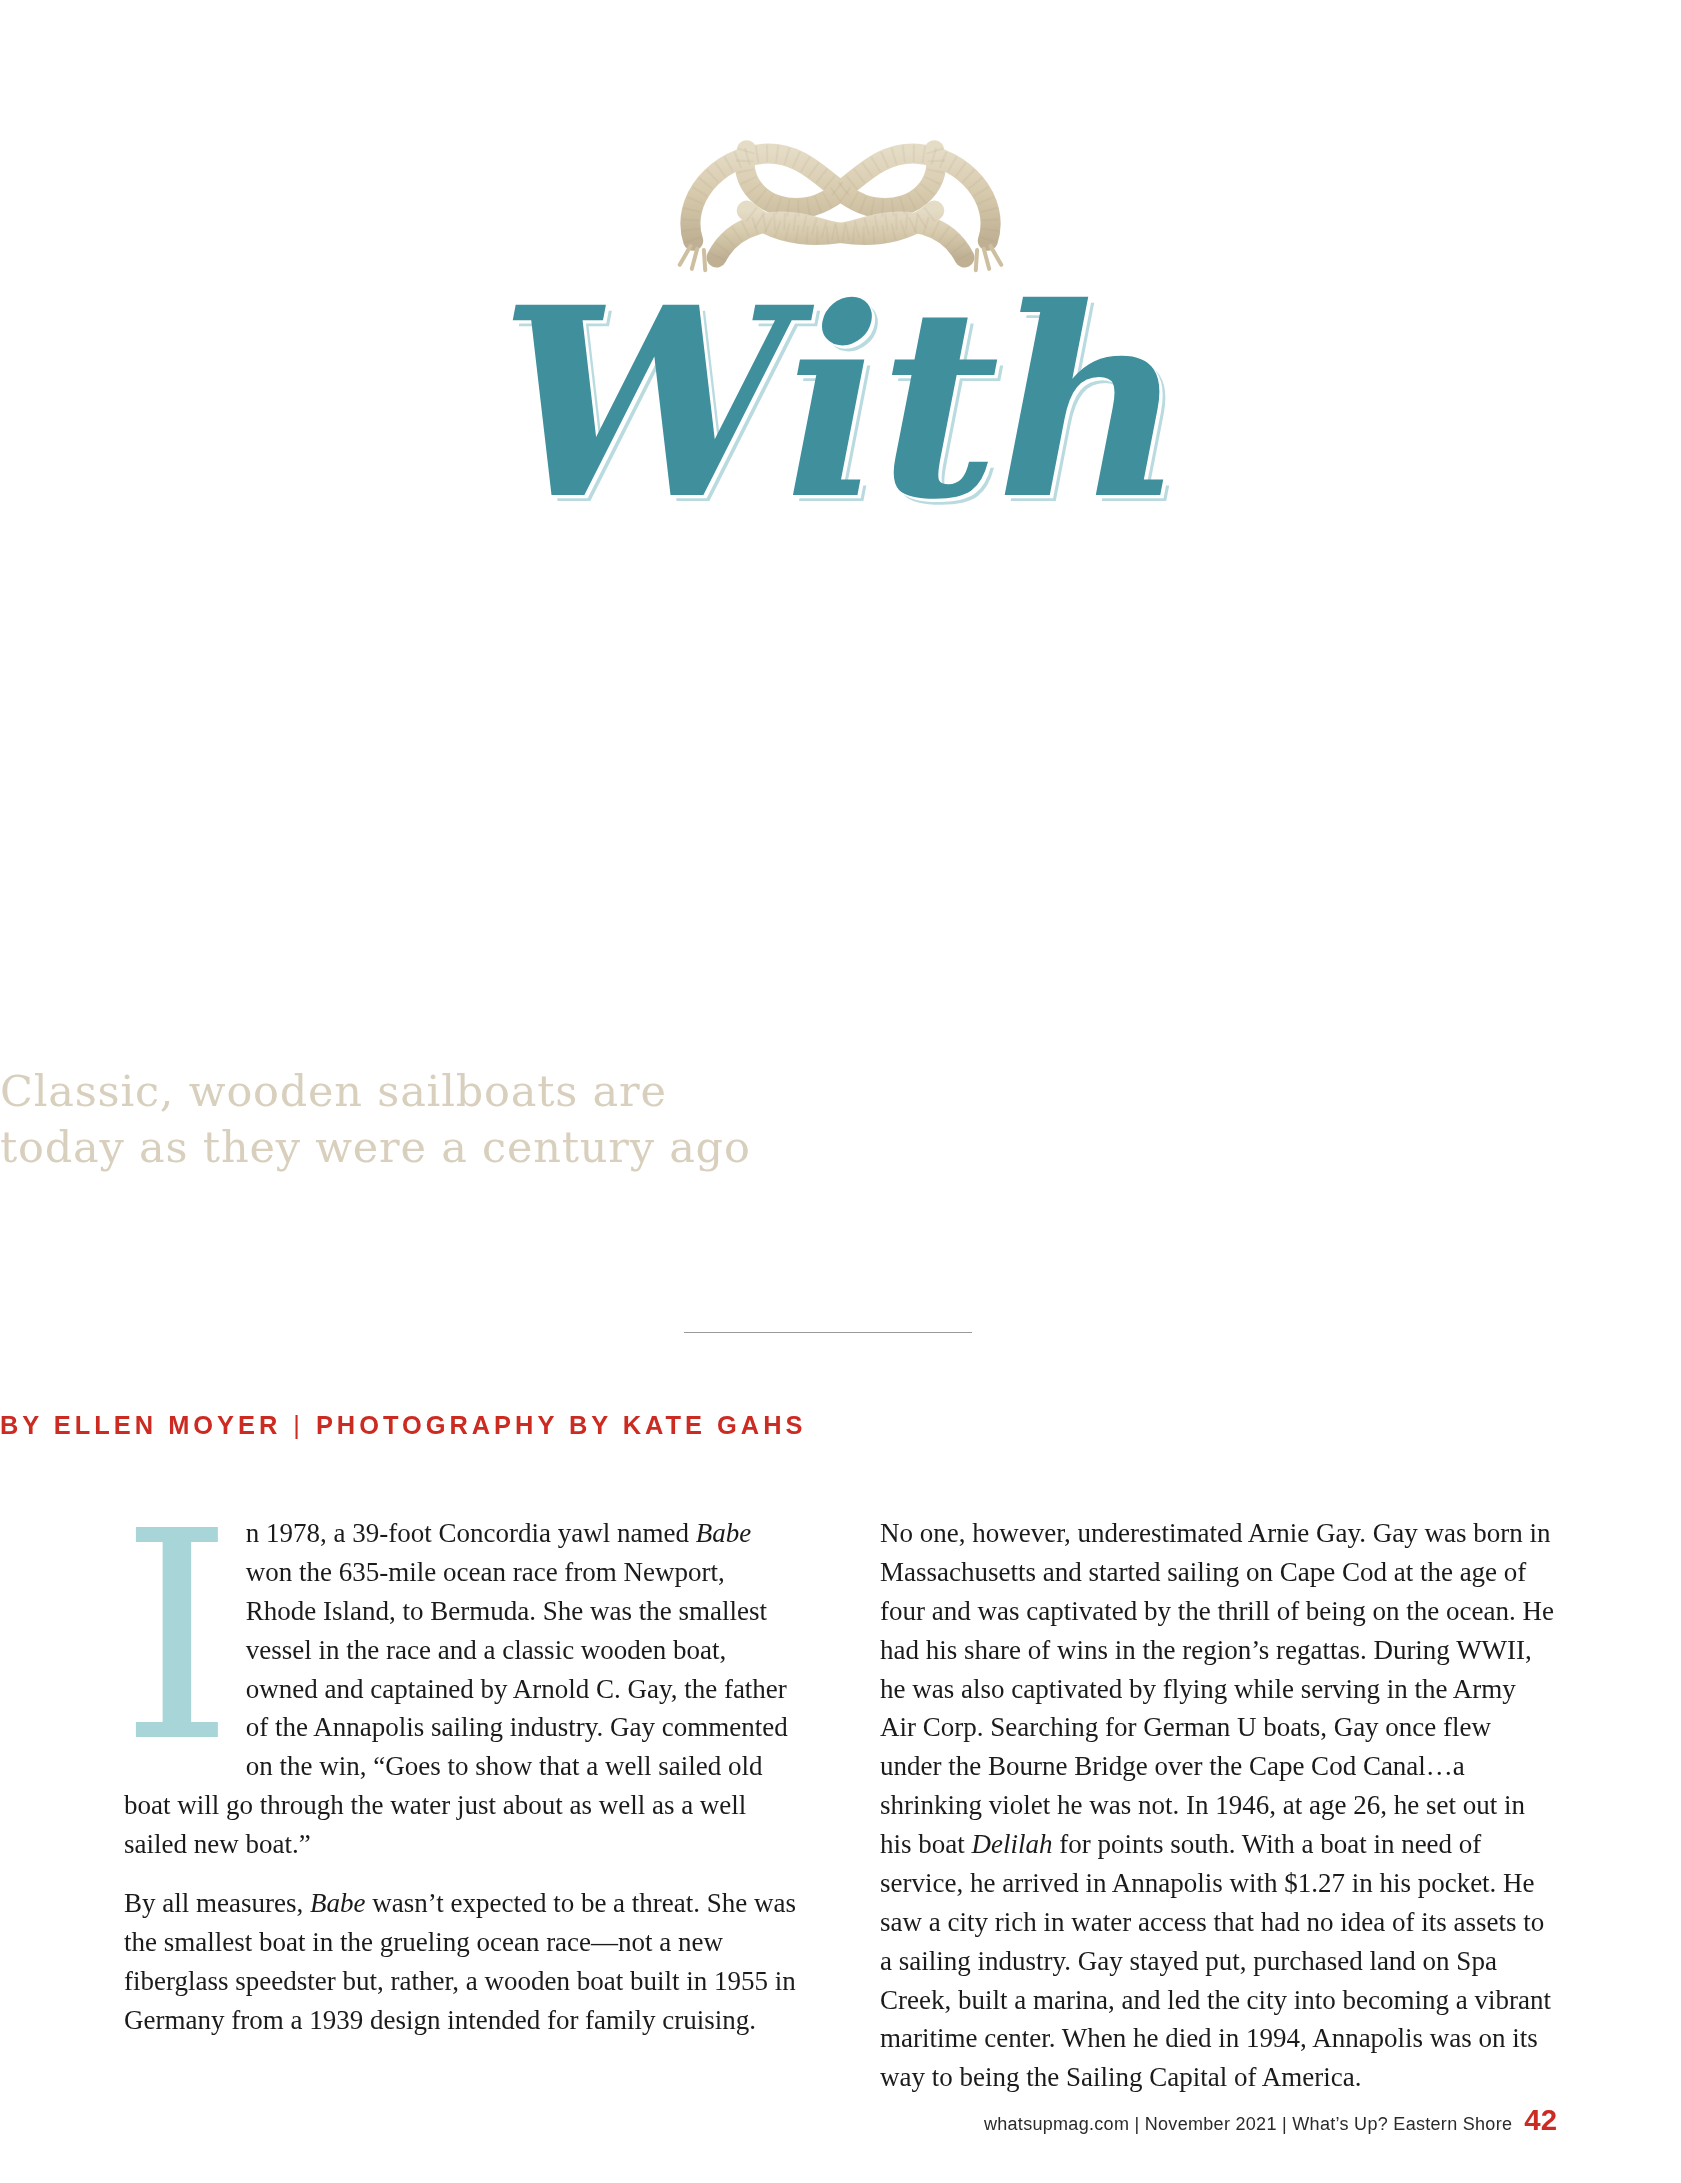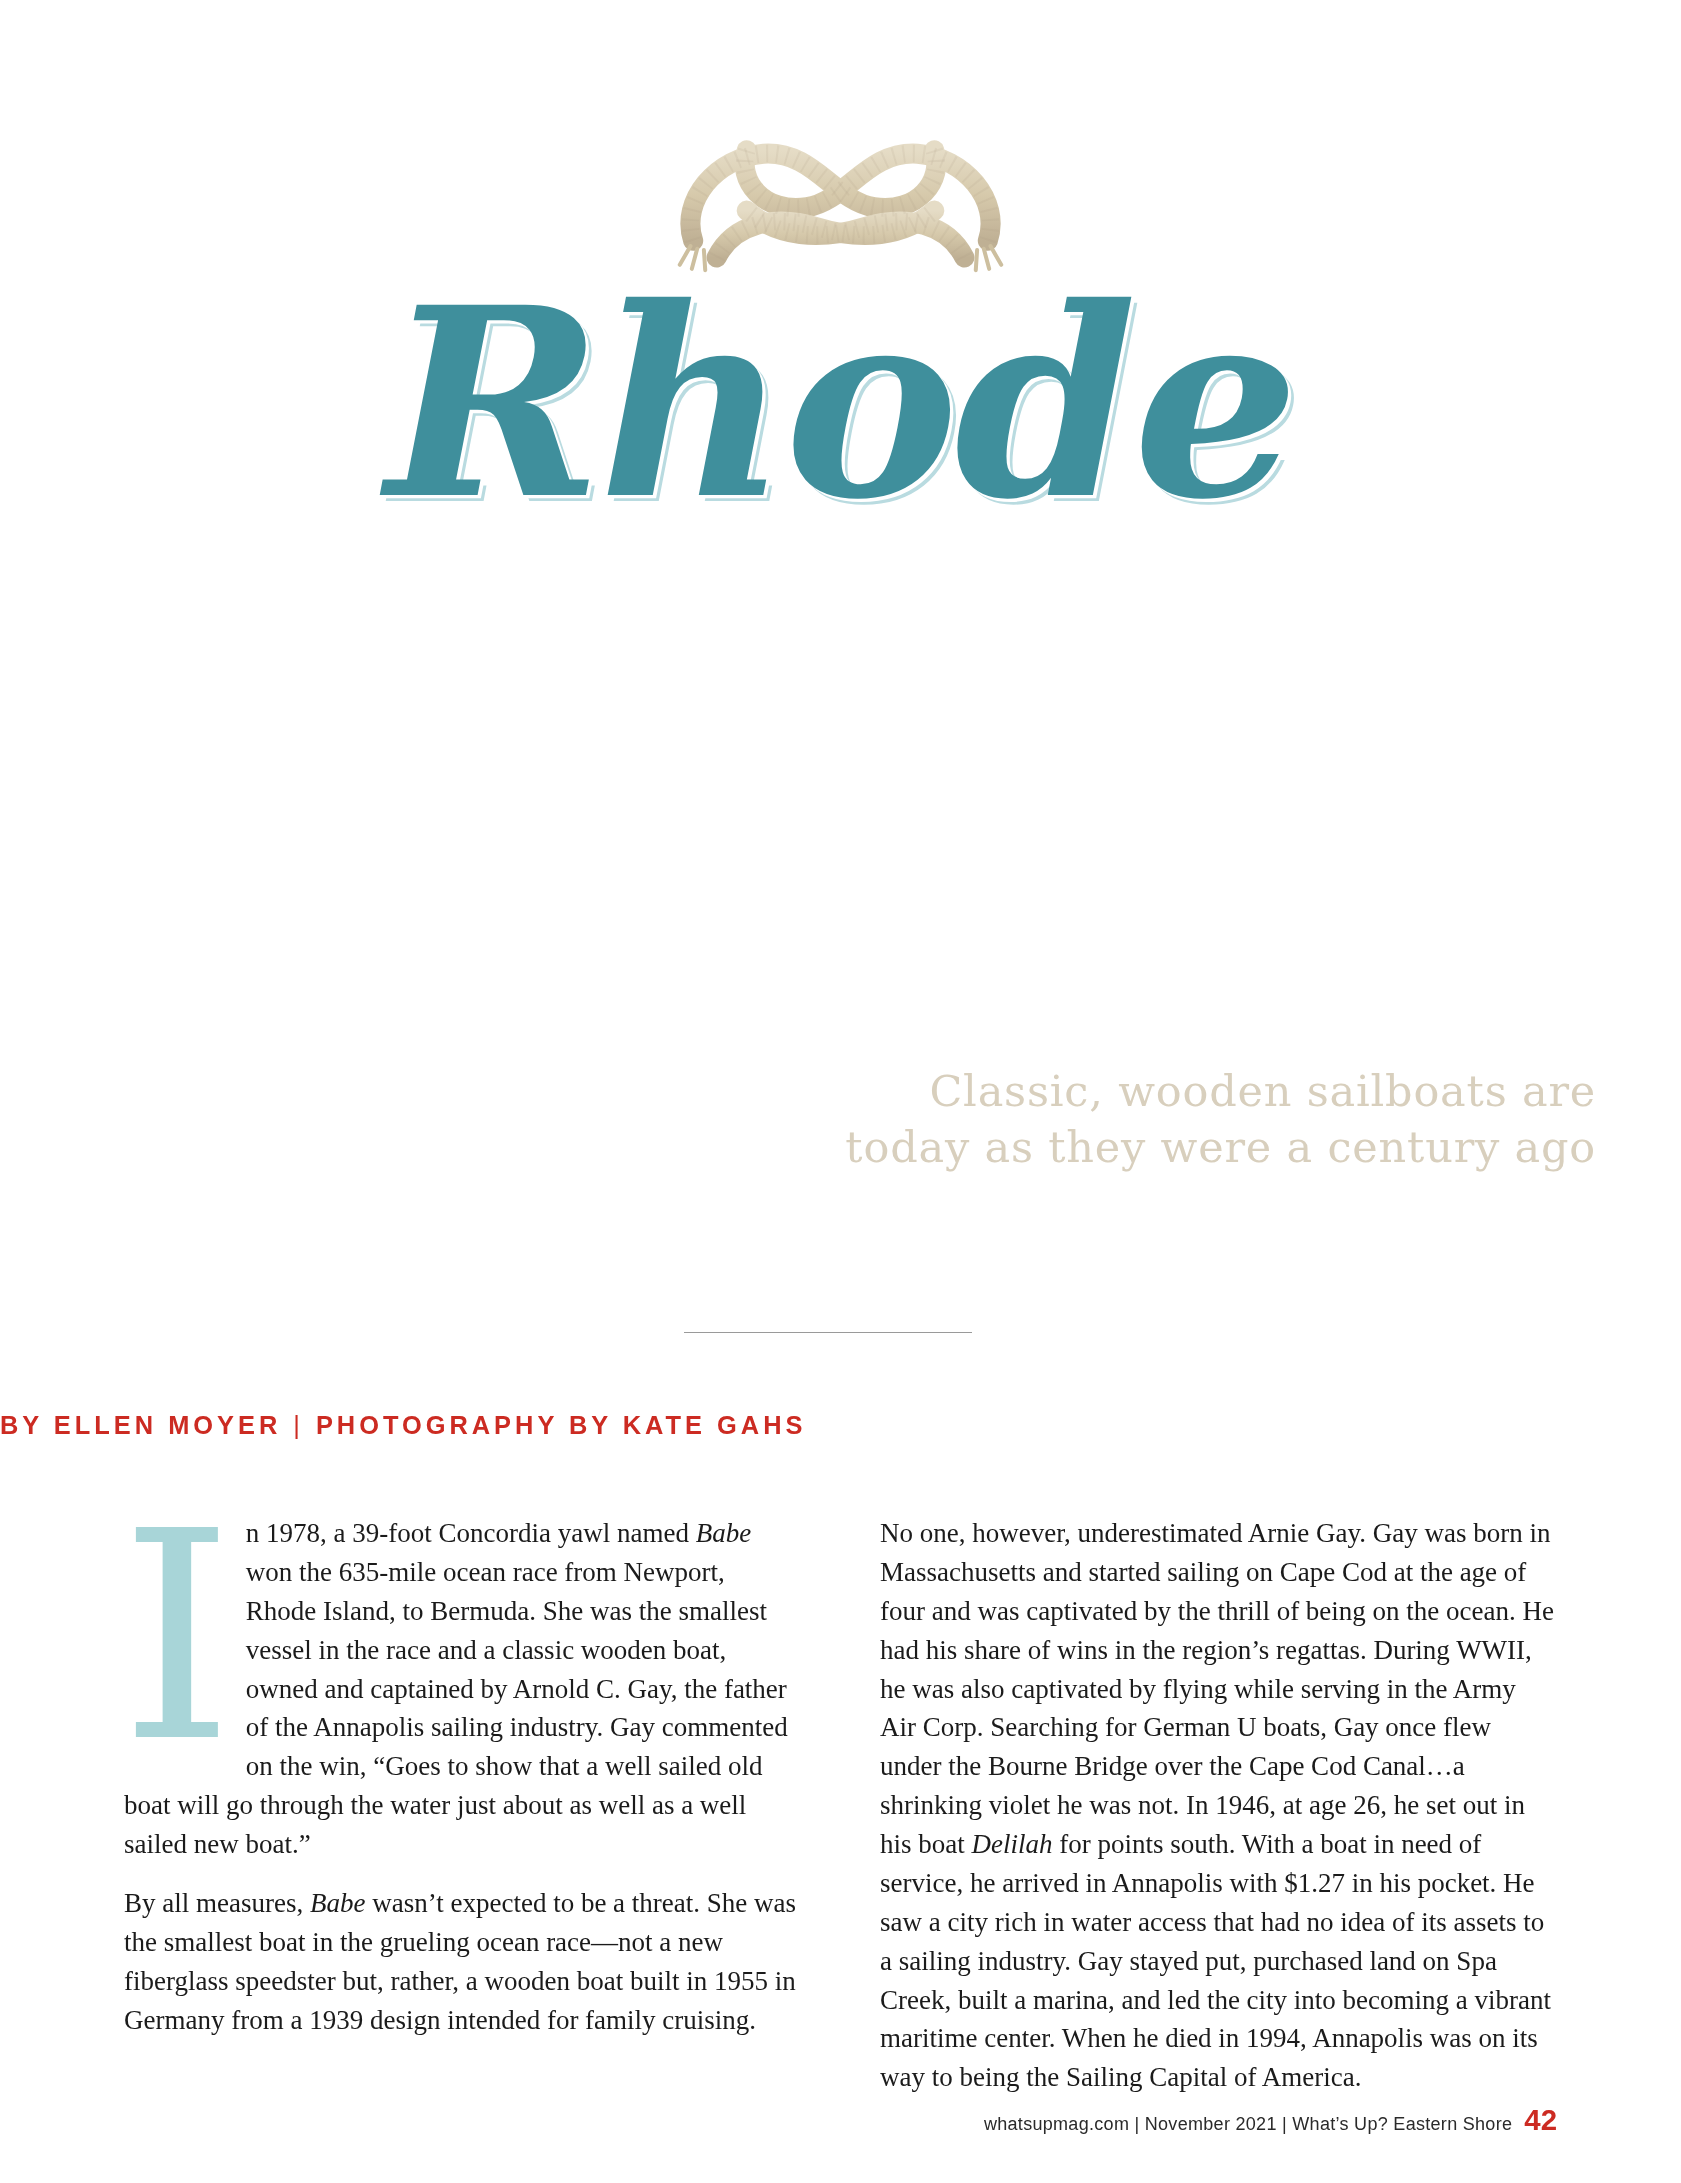--- a/index.html
+++ b/index.html
@@ -203,7 +203,7 @@
   </div>
 
   <div class="title-block">
-    <div class="title-line title-line-1">Rhode</div>
+    <div class="title-line title-line-1">With</div>
   </div>
 
   <div class="deck">

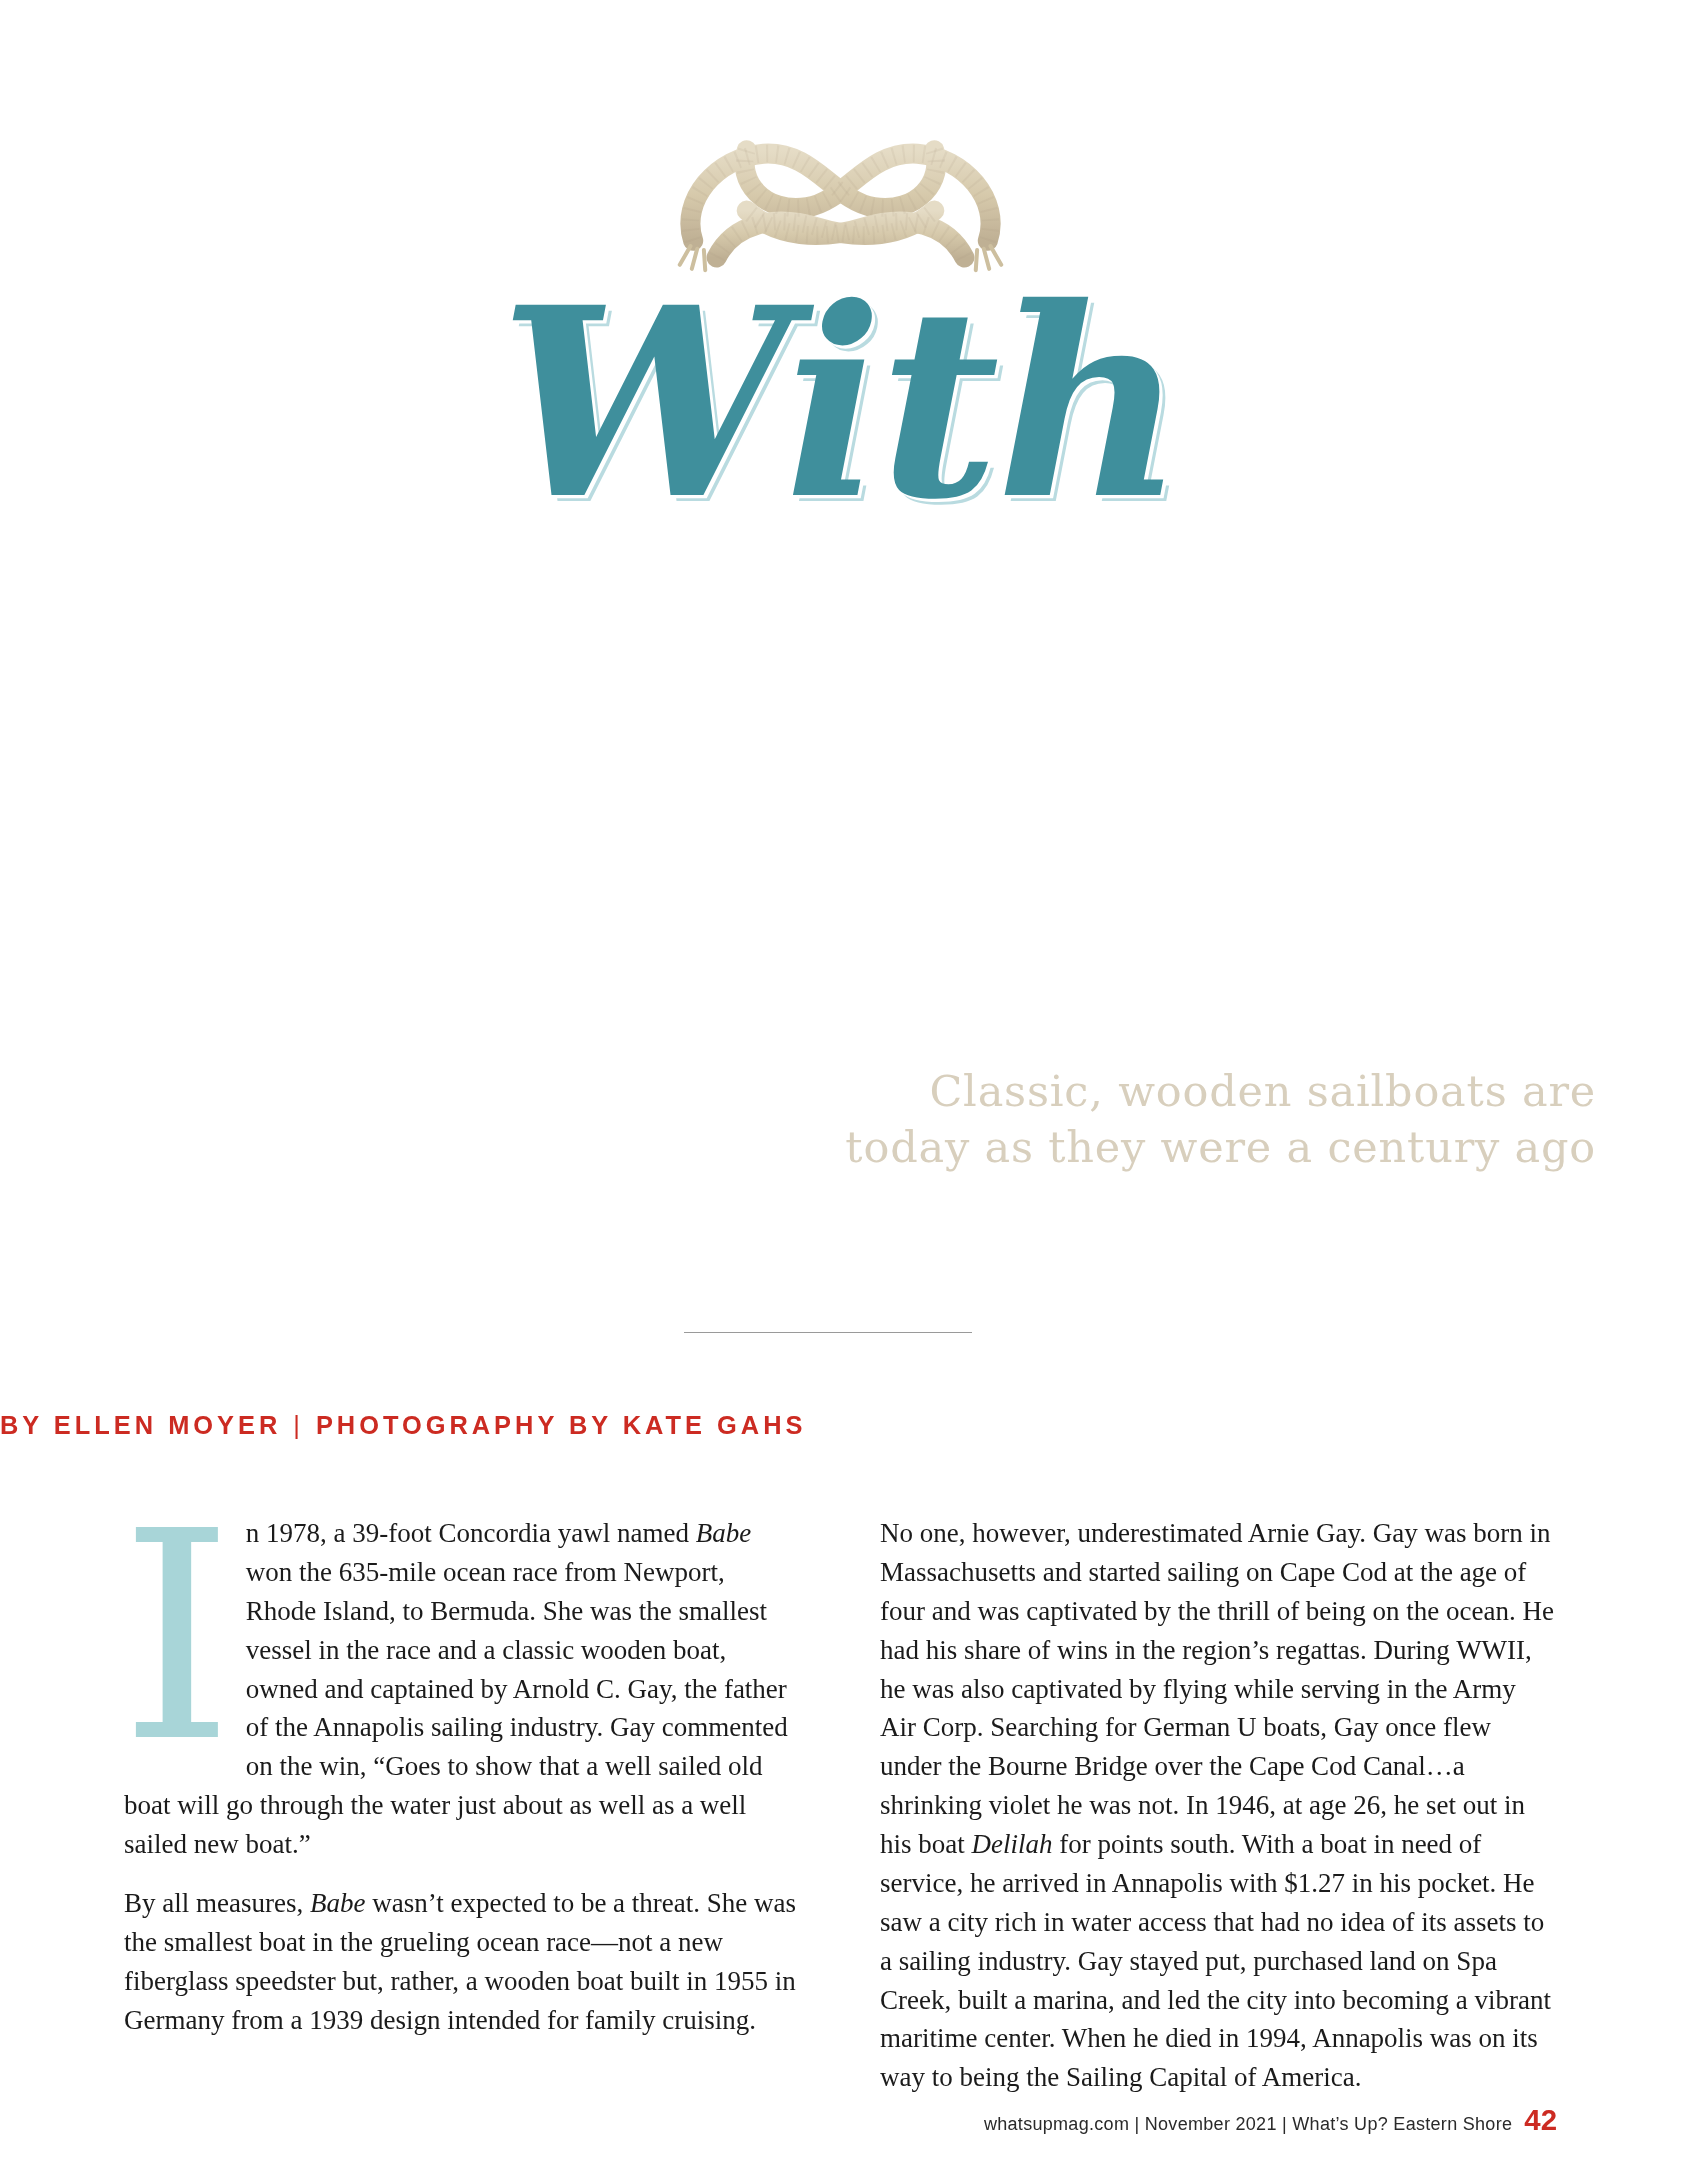--- a/index.html
+++ b/index.html
@@ -71,7 +71,7 @@
     top: 1064px;
     left: 0;
     width: 1596px;
-    text-align: right;
+    text-align: left;
     font-family: "DejaVu Serif", "Liberation Serif", serif;
     color: #d8cfbd;
     font-size: 43px;

